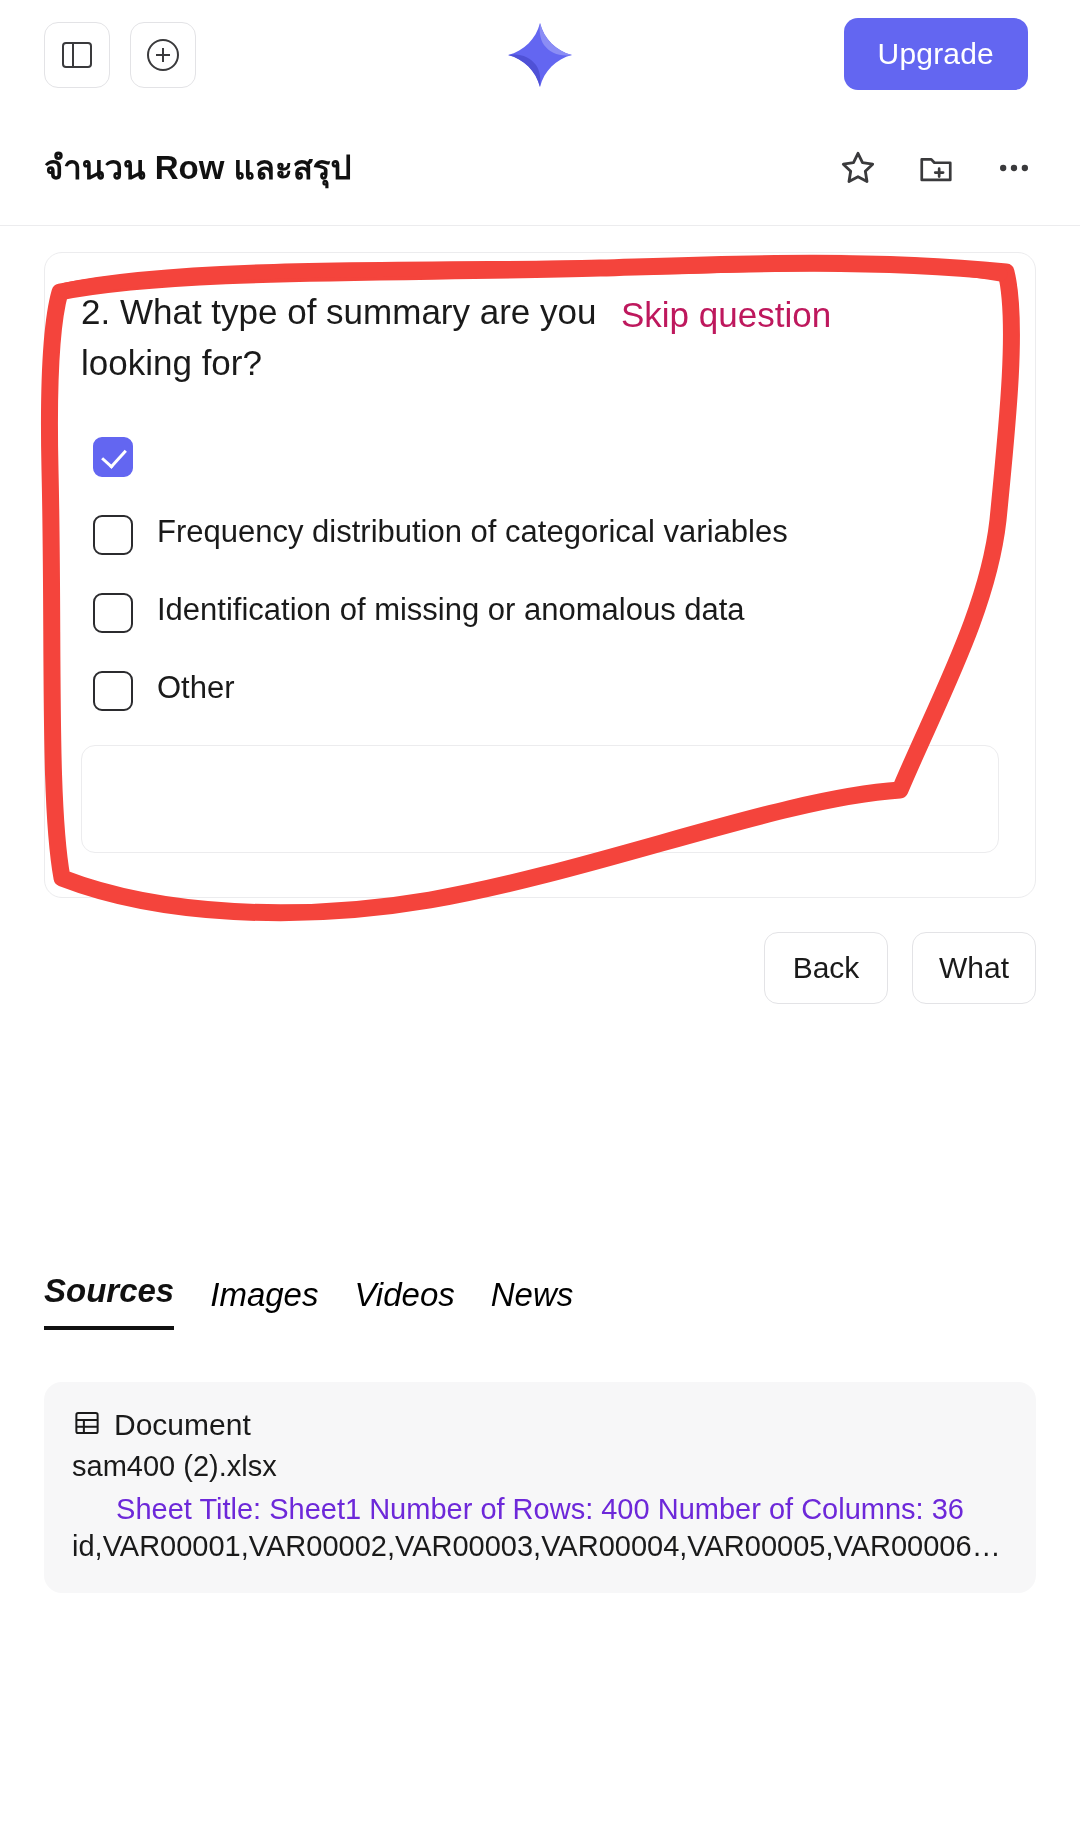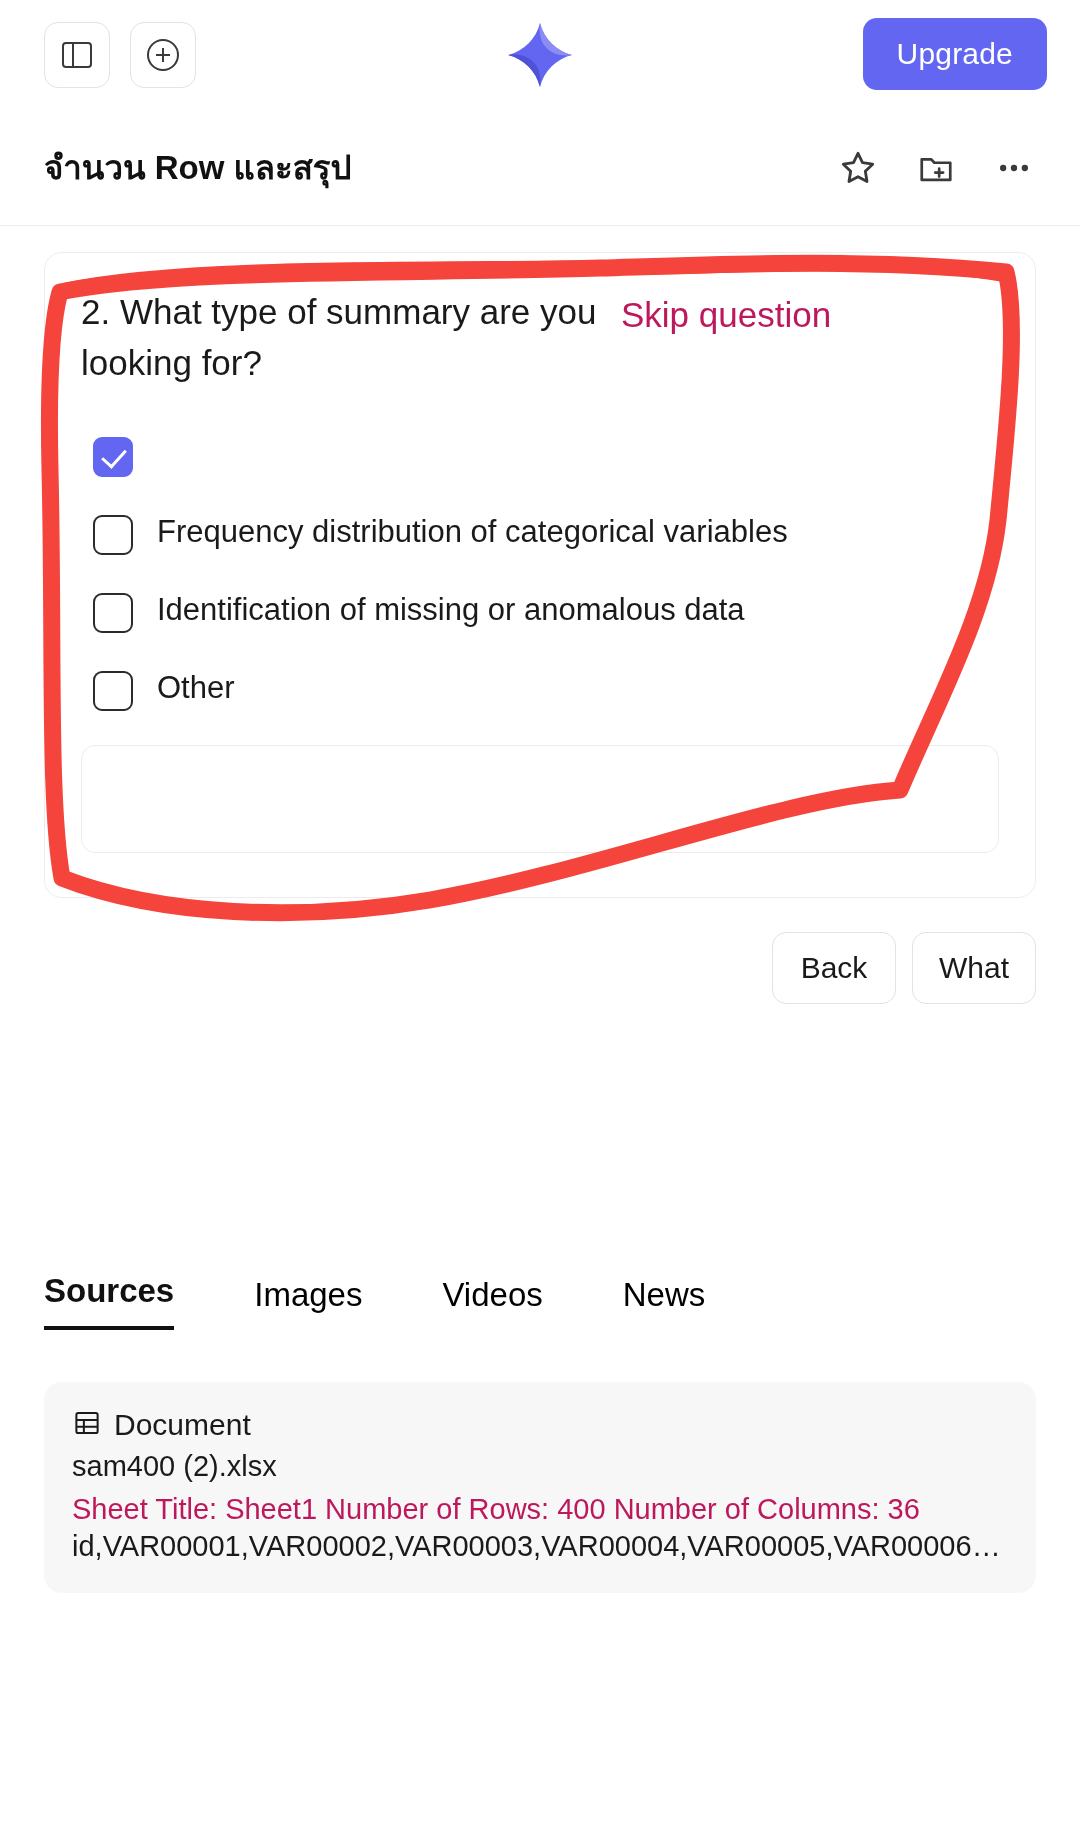--- a/index.html
+++ b/index.html
@@ -66,7 +66,7 @@
 
   .upgrade-btn {
     position: absolute;
-    right: 33px;
+    right: 52px;
     top: 18px;
     background: #6366f1;
     color: #fff;

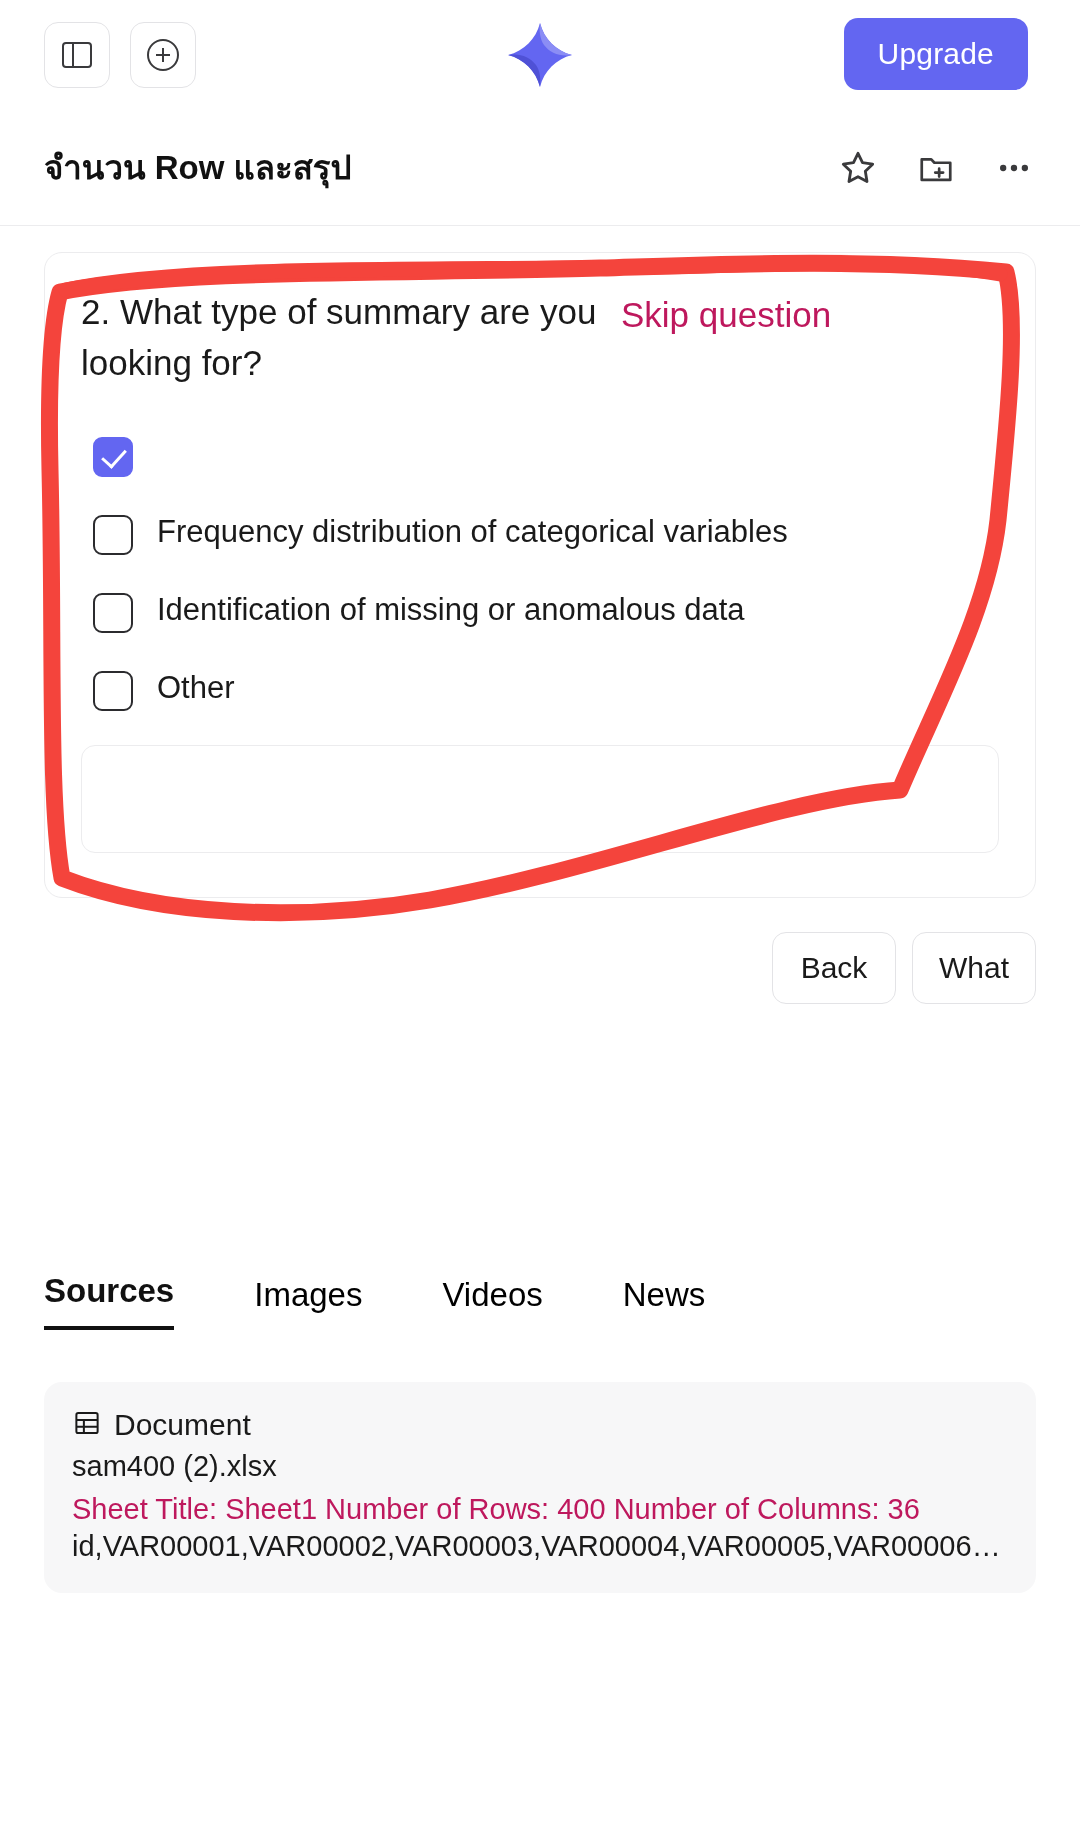--- a/index.html
+++ b/index.html
@@ -164,7 +164,7 @@
   .nav-btns {
     display: flex;
     justify-content: flex-end;
-    gap: 16px;
+    gap: 24px;
     margin: 34px 44px 0 44px;
   }
   .nav-btn {

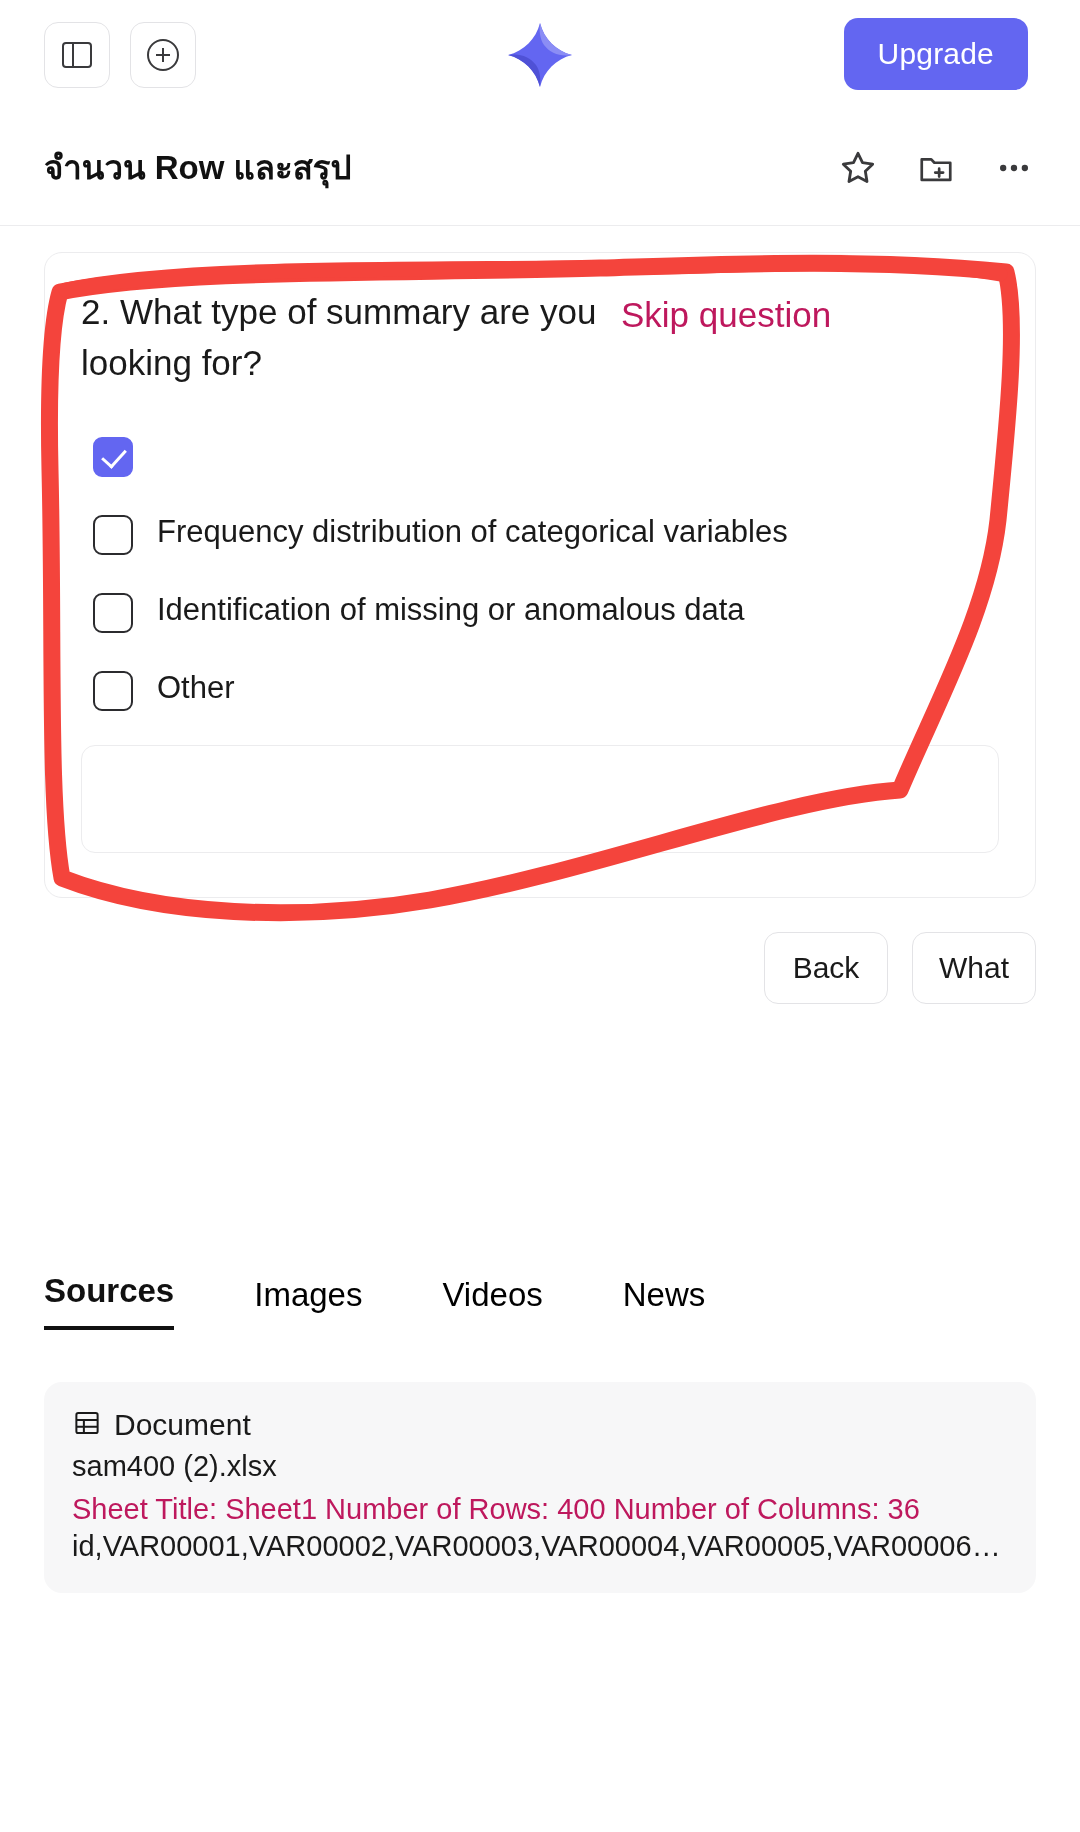--- a/index.html
+++ b/index.html
@@ -181,10 +181,11 @@
   
   .tabs {
     display: flex;
-    gap: 80px;
+    gap: 36px;
     padding: 0 44px;
     margin-top: 268px;
     align-items: flex-end;
+    font-style: italic;
   }
   .tab {
     font-size: 33px;

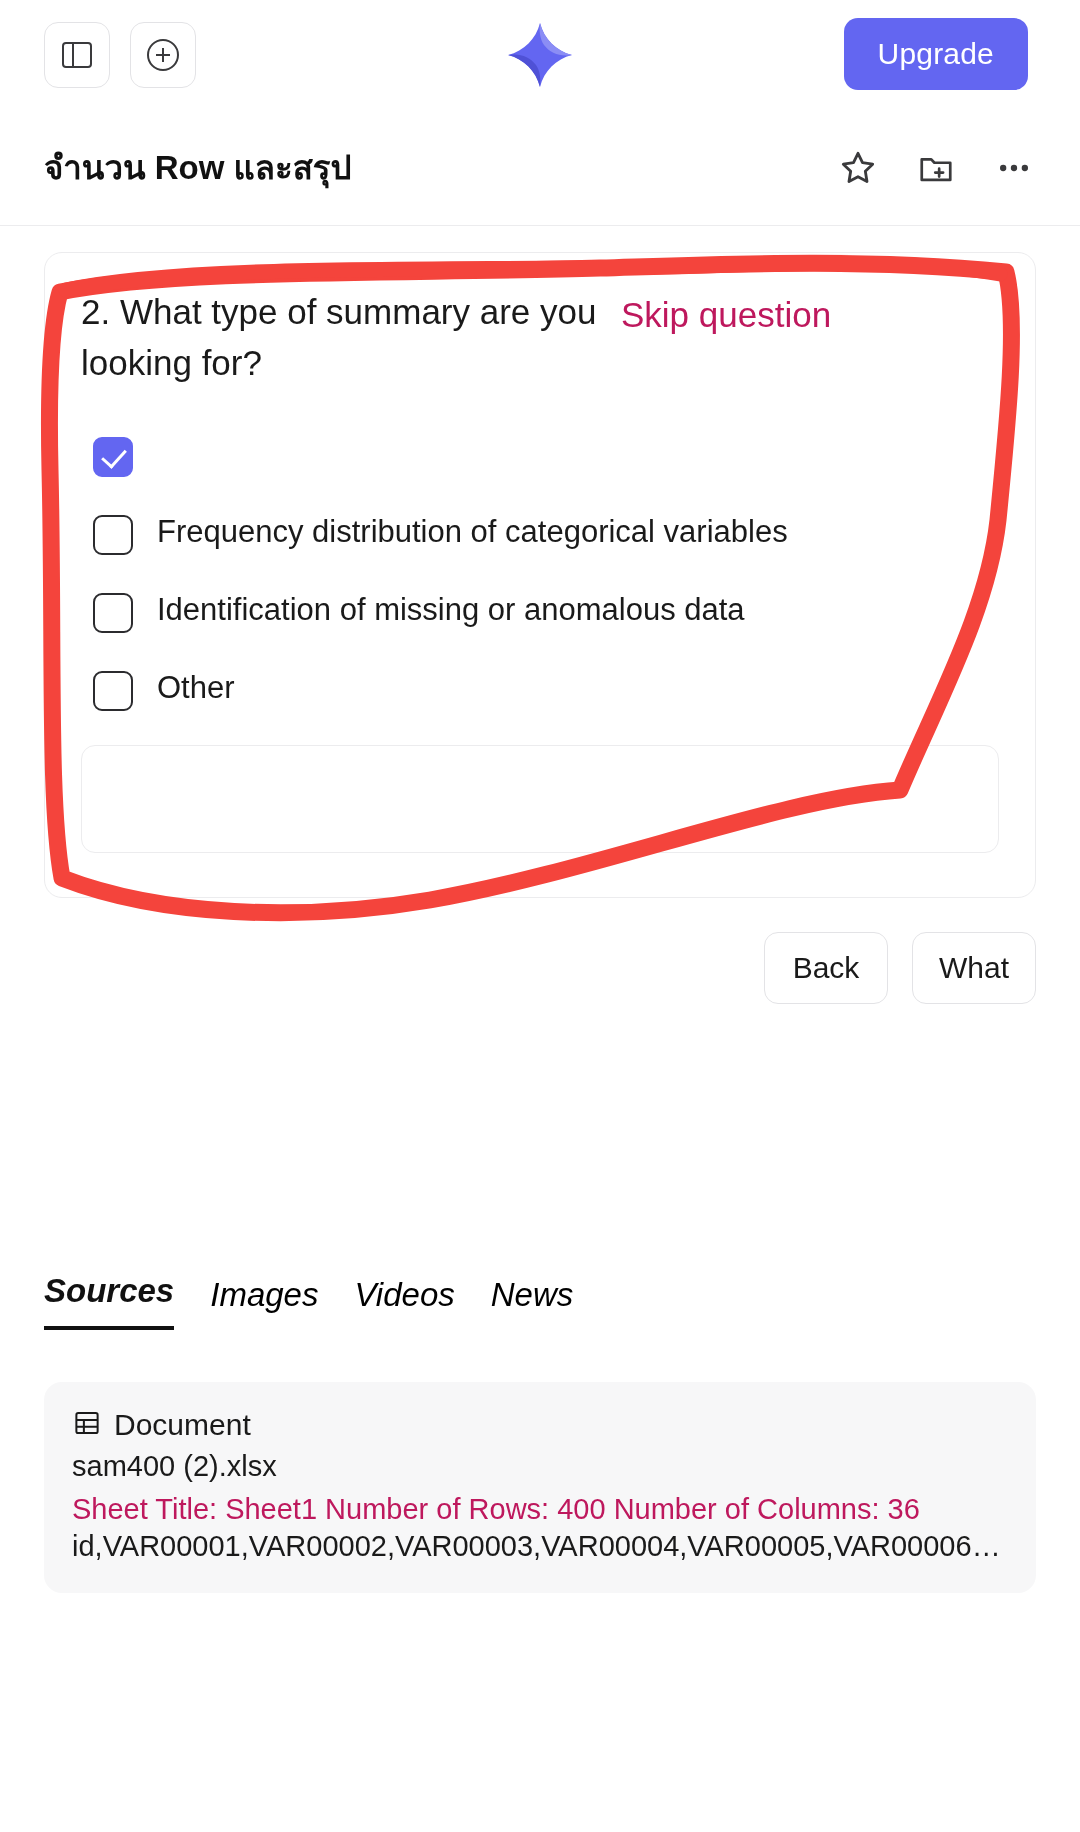--- a/index.html
+++ b/index.html
@@ -208,7 +208,7 @@
   .src-head { display: flex; align-items: center; gap: 12px; margin-bottom: 8px; }
   .src-type { font-size: 30px; color: #1a1a1a; }
   .src-file { font-size: 29px; color: #1a1a1a; margin-bottom: 6px; }
-  .src-meta { font-size: 29px; color: #be185d; line-height: 1.42; }
+  .src-meta { font-size: 29px; color: #6d28d9; line-height: 1.42; text-align: center; }
   .src-cols {
     font-size: 29px; color: #1a1a1a;
     white-space: nowrap; overflow: hidden; text-overflow: ellipsis;

